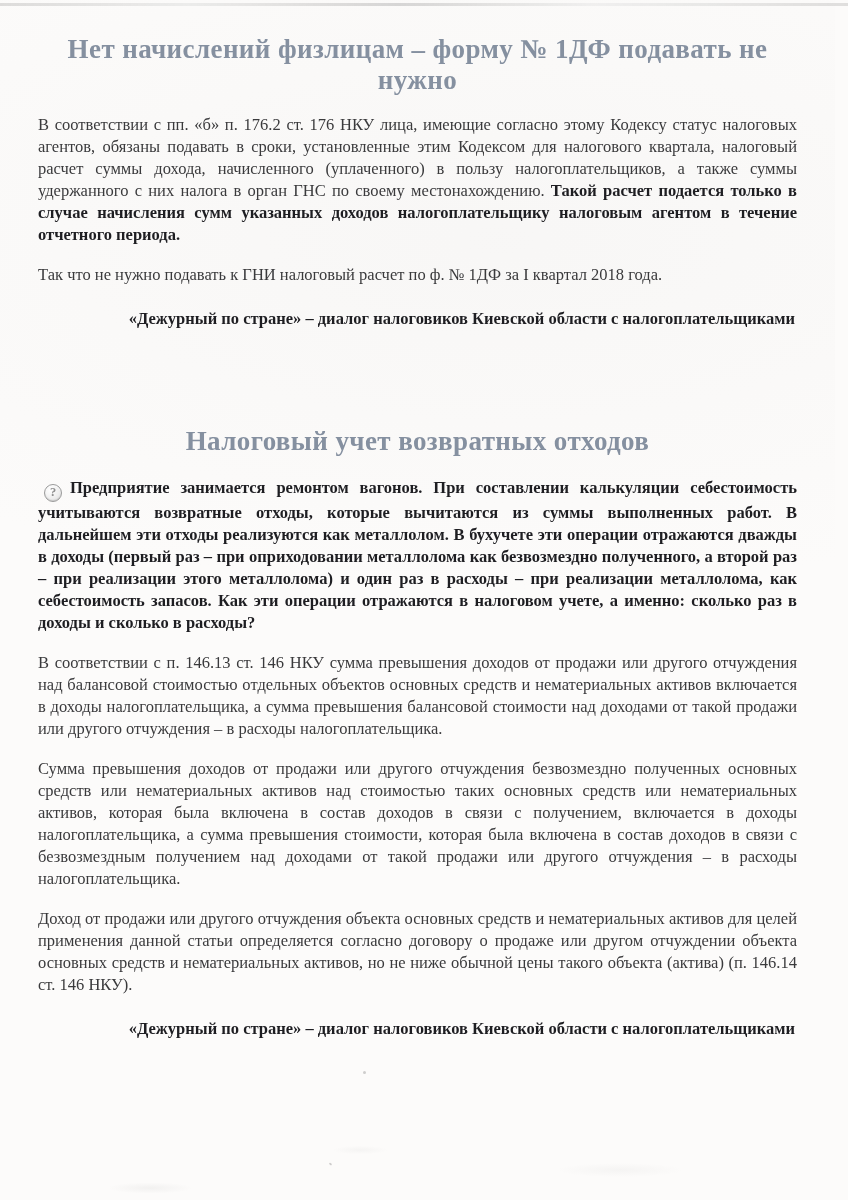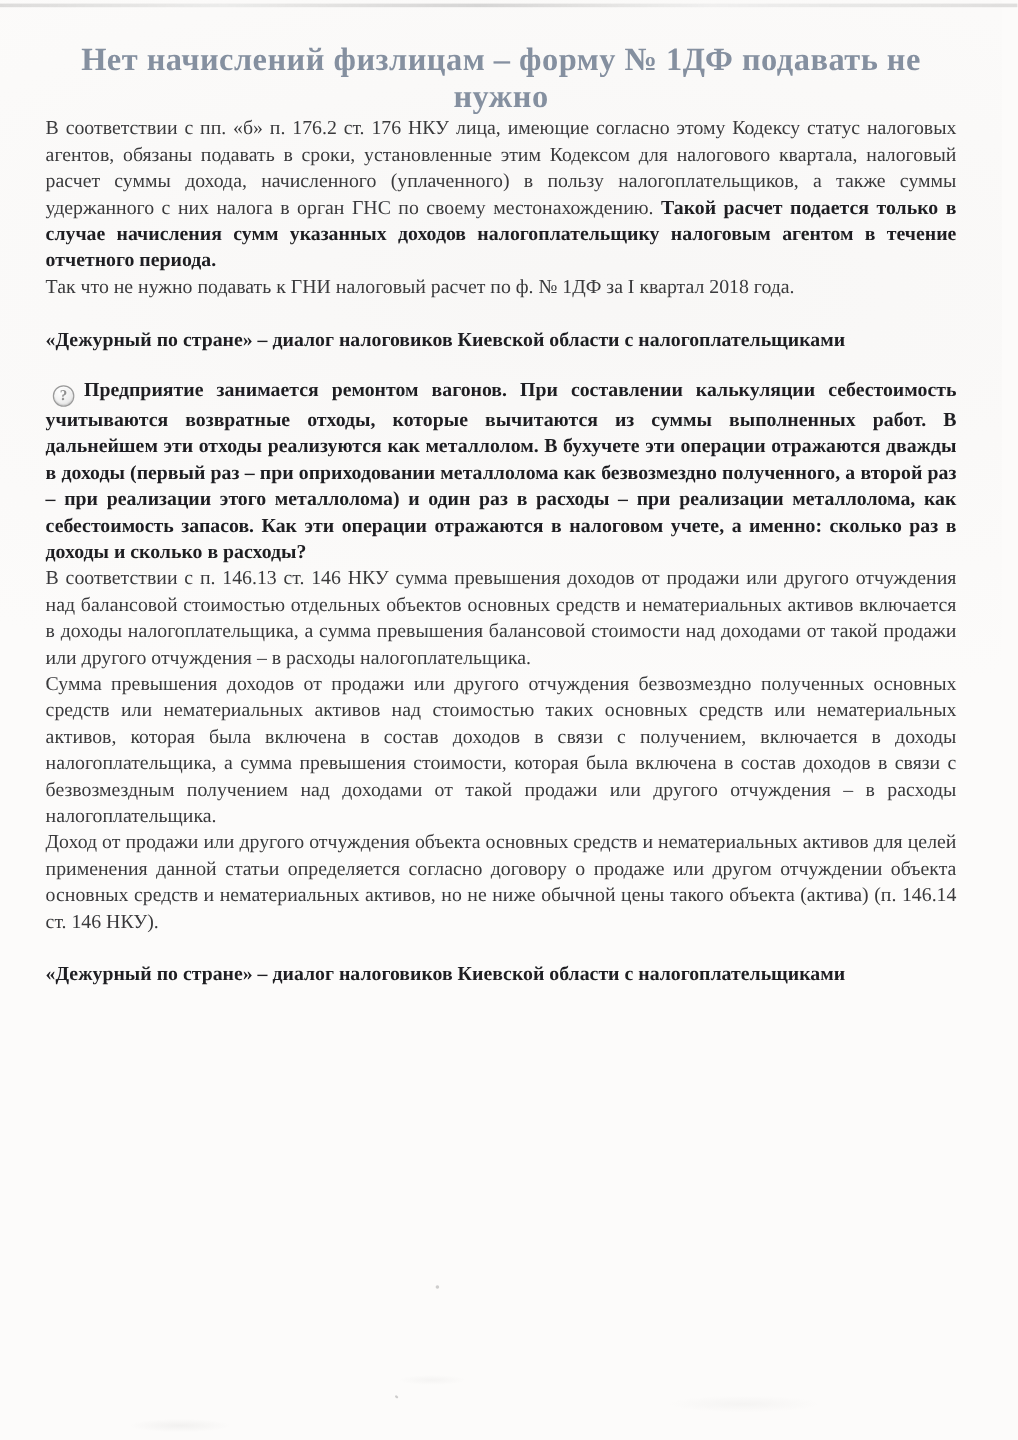--- a/index.html
+++ b/index.html
@@ -67,7 +67,7 @@
     color:var(--bold);
     text-indent:0;
   }
-  p.body-para{}
+  p.body-para{margin-top:18px;}
   .bold-run{font-weight:bold;color:var(--bold);}
   p.byline{
     margin-top:22px;

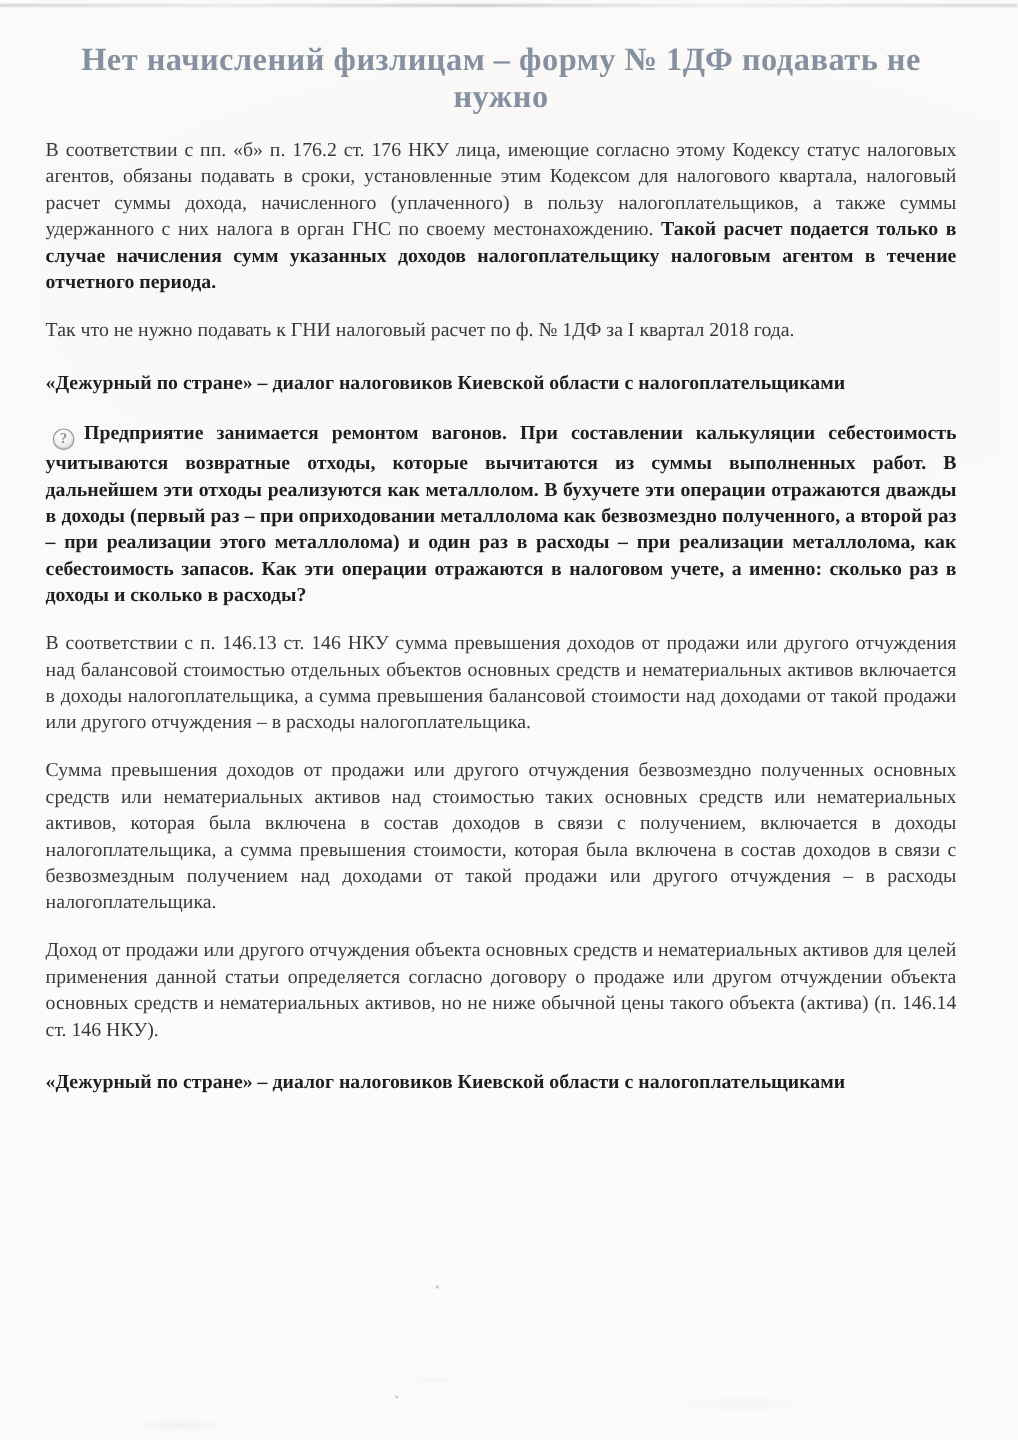--- a/index.html
+++ b/index.html
@@ -73,6 +73,7 @@
     margin-top:22px;
     font-weight:bold;
     color:var(--bold);
+    text-align:right;
     padding-right:2px;
   }
   .qicon{

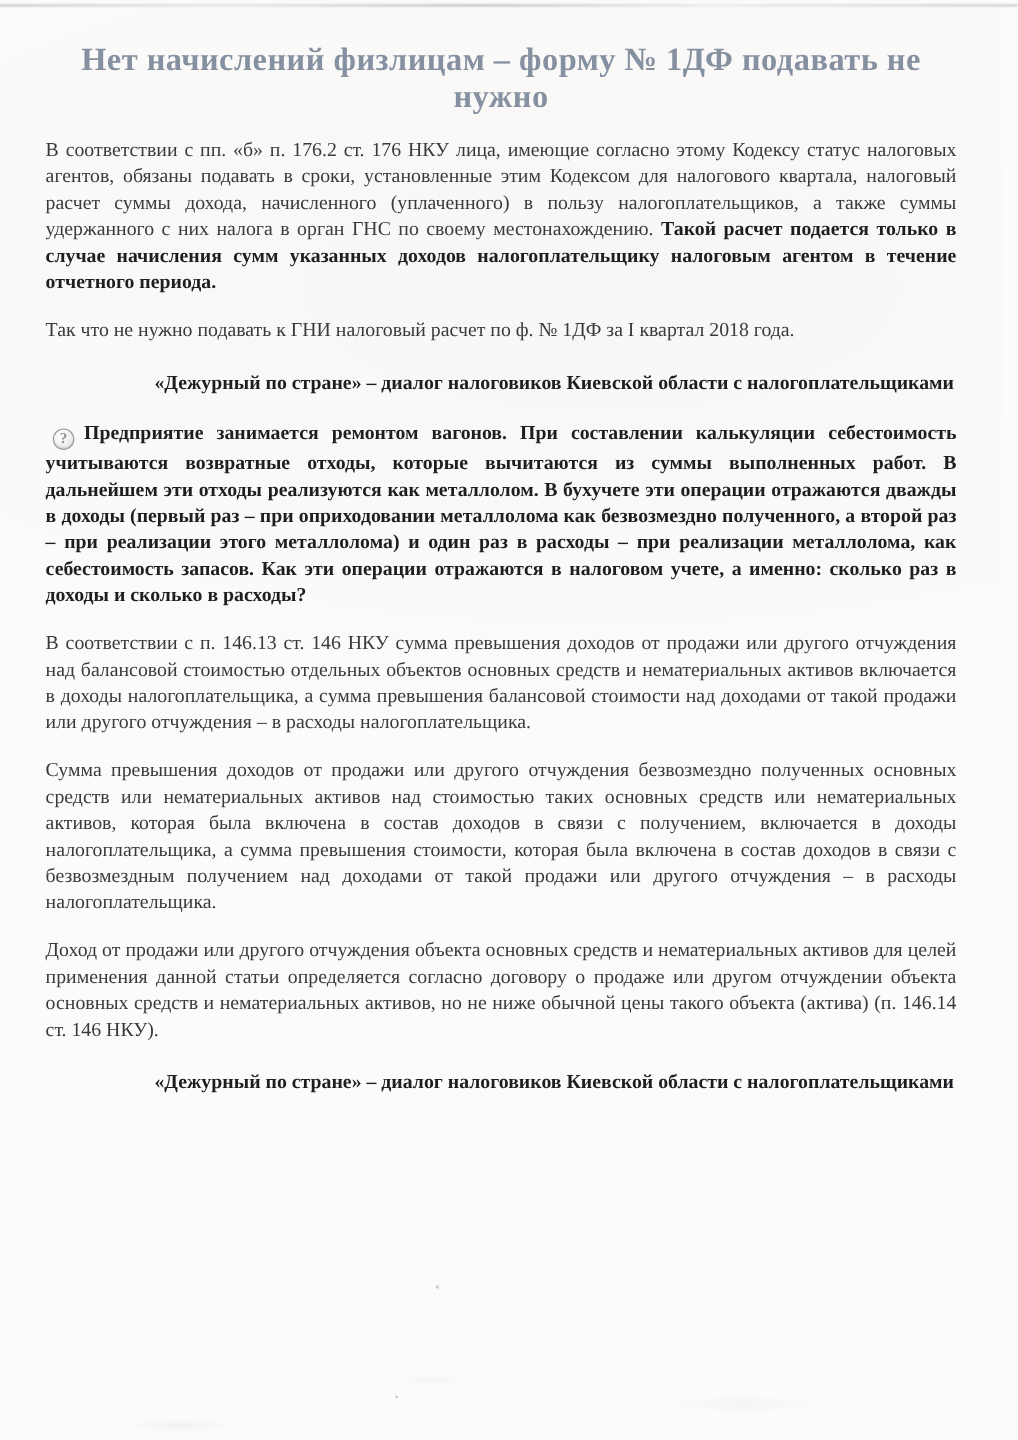--- a/index.html
+++ b/index.html
@@ -111,6 +111,7 @@
   </section>
 
   <section>
+    <h1 class="title title-2">Налоговый учет возвратных отходов</h1>
 
     <p class="question">
       <span class="qicon">?</span><span>Предприятие занимается ремонтом вагонов. При составлении калькуляции себестоимость учитываются возвратные отходы, которые вычитаются из суммы выполненных работ. В дальнейшем эти отходы реализуются как металлолом. В бухучете эти операции отражаются дважды в доходы (первый раз – при оприходовании металлолома как безвозмездно полученного, а второй раз – при реализации этого металлолома) и один раз в расходы – при реализации металлолома, как себестоимость запасов. Как эти операции отражаются в налоговом учете, а именно: сколько раз в доходы и сколько в расходы?</span>

